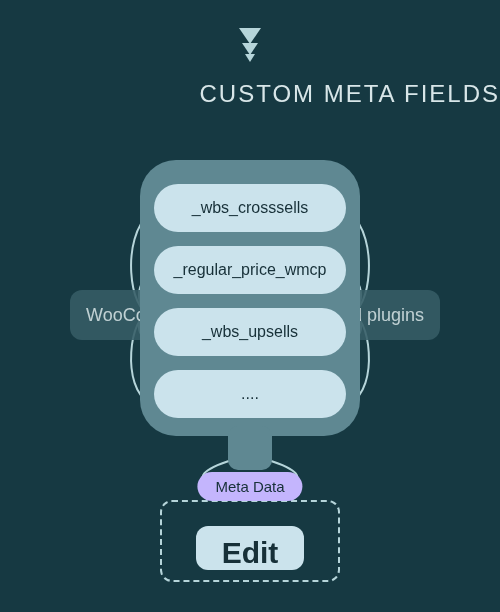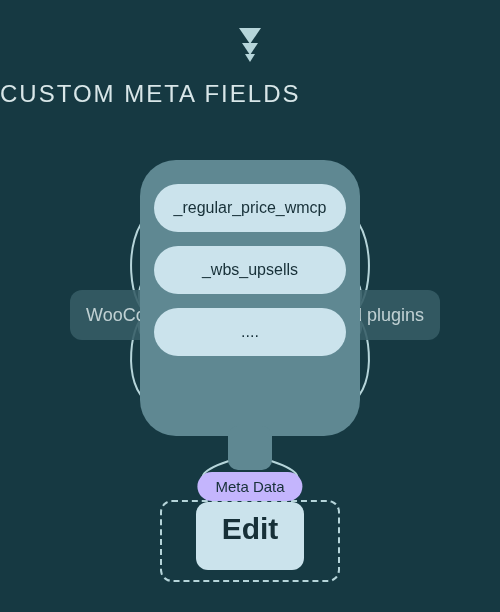--- a/index.html
+++ b/index.html
@@ -42,7 +42,7 @@
     position: absolute;
     top: 80px;
     left: 0; right: 0;
-    text-align: left;
+    text-align: right;
     color: #d8e6e8;
     font-size: 24px;
     letter-spacing: 2px;

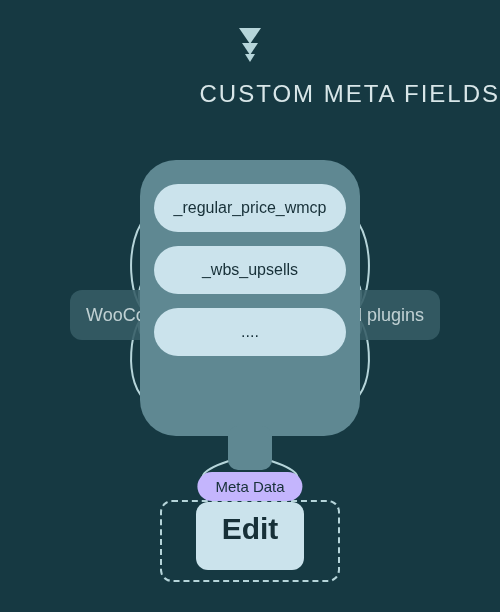--- a/index.html
+++ b/index.html
@@ -196,6 +196,9 @@
     <div class="funnel-tip"></div>
     <div class="pill-list">
       <div class="pill">
+        <span>_wbs_crosssells</span>
+      </div>
+      <div class="pill">
         <span>_regular_price_wmcp</span>
       </div>
       <div class="pill">

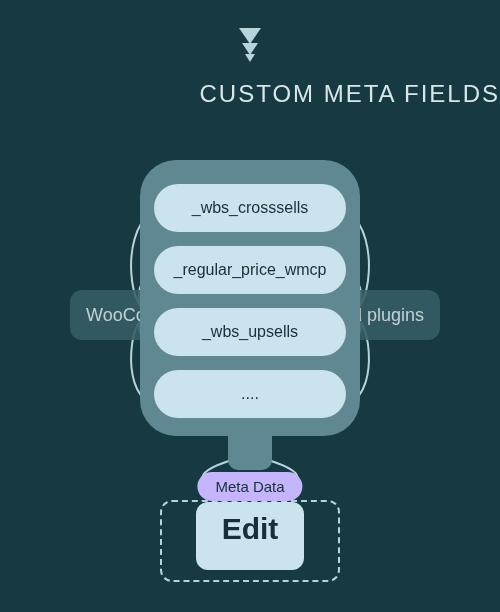--- a/index.html
+++ b/index.html
@@ -151,7 +151,7 @@
     color: #173038;
     font-size: 30px;
     font-weight: 700;
-    padding: 10px 26px 24px;
+    padding: 10px 26px 0;
     border-radius: 12px;
   }
 </style>

